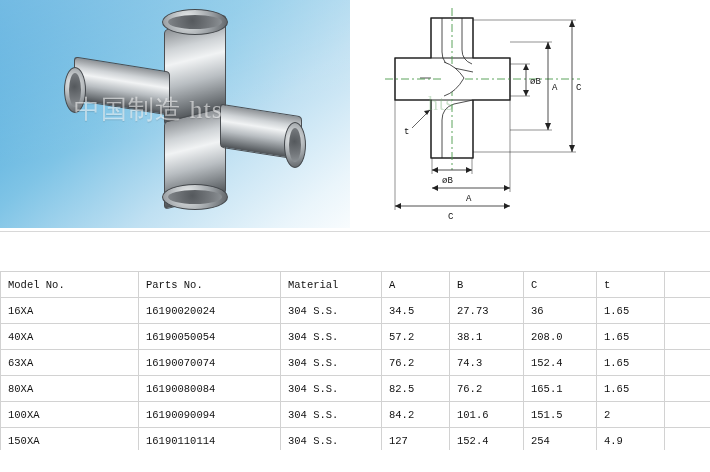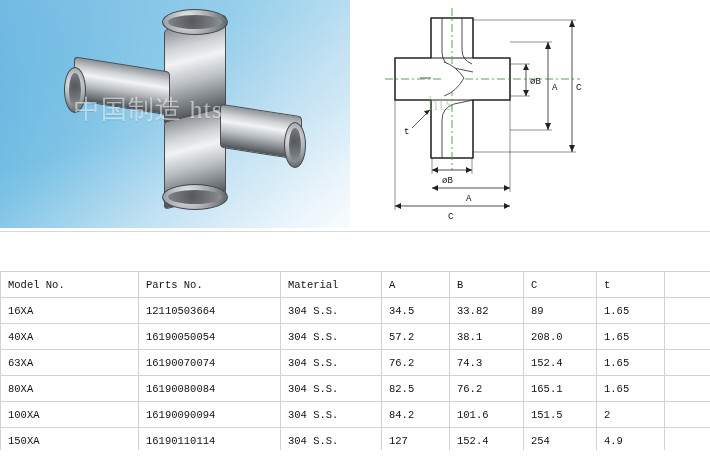--- a/index.html
+++ b/index.html
@@ -288,7 +288,7 @@
       <tbody>
         <tr>
           <td>16XA</td>
-          <td>12110503664</td>
+          <td>16190020024</td>
           <td>304 S.S.</td>
           <td>34.5</td>
           <td>33.82</td>

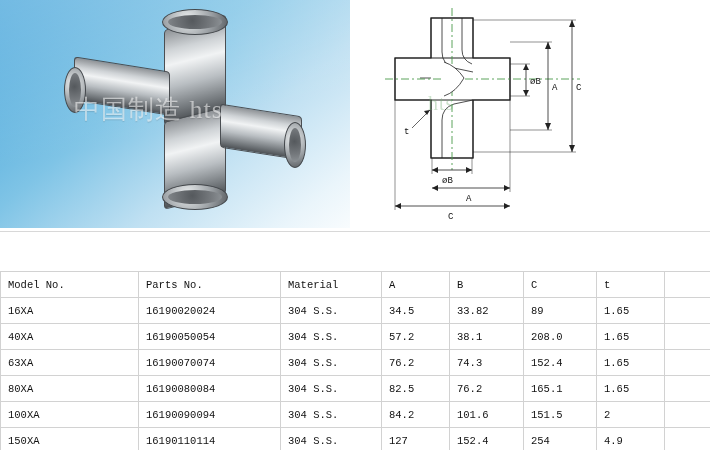--- a/index.html
+++ b/index.html
@@ -291,7 +291,7 @@
           <td>16190020024</td>
           <td>304 S.S.</td>
           <td>34.5</td>
-          <td>33.82</td>
+          <td>27.73</td>
           <td>89</td>
           <td>1.65</td>
           <td></td>

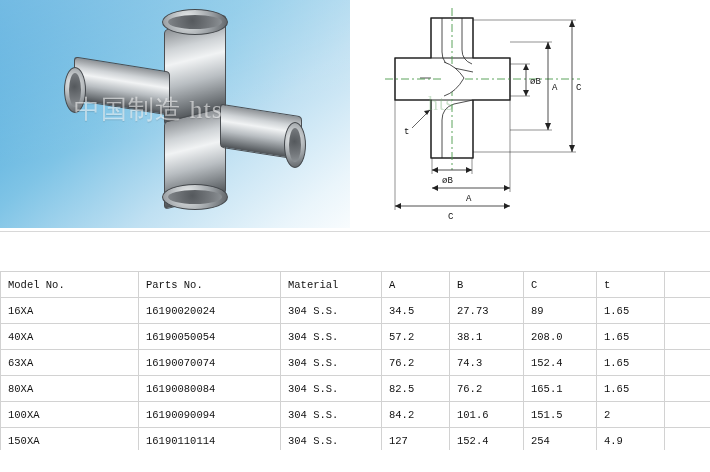--- a/index.html
+++ b/index.html
@@ -292,7 +292,7 @@
           <td>304 S.S.</td>
           <td>34.5</td>
           <td>27.73</td>
-          <td>89</td>
+          <td>36</td>
           <td>1.65</td>
           <td></td>
         </tr>

